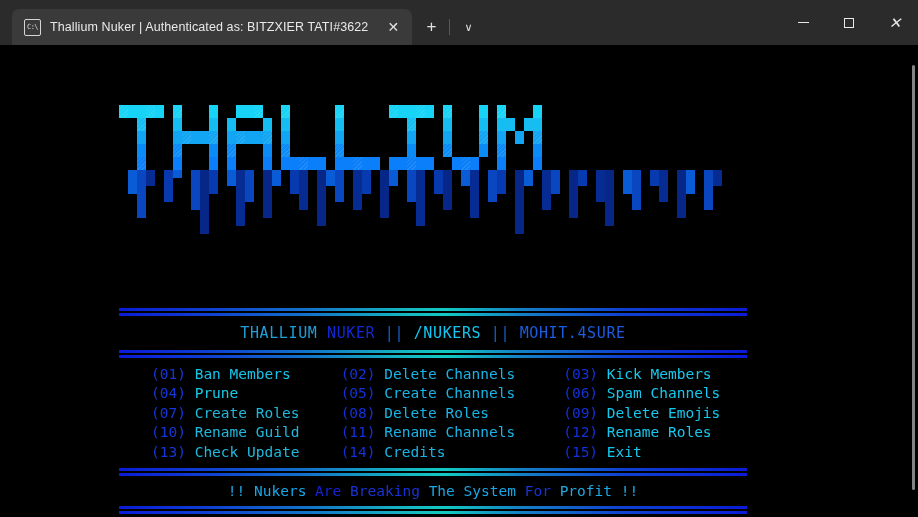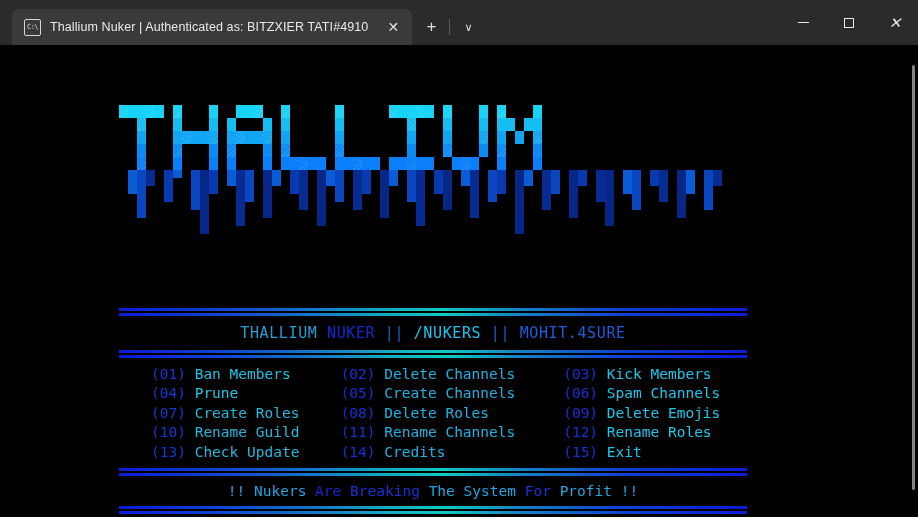--- a/index.html
+++ b/index.html
@@ -268,7 +268,7 @@
       <span class="tab-icon">
         <span>C:\</span>
       </span>
-      <span class="tab-title">Thallium Nuker | Authenticated as: BITZXIER TATI#4910</span>
+      <span class="tab-title">Thallium Nuker | Authenticated as: BITZXIER TATI#3622</span>
       <span class="tab-close">✕</span>
     </div>
 

